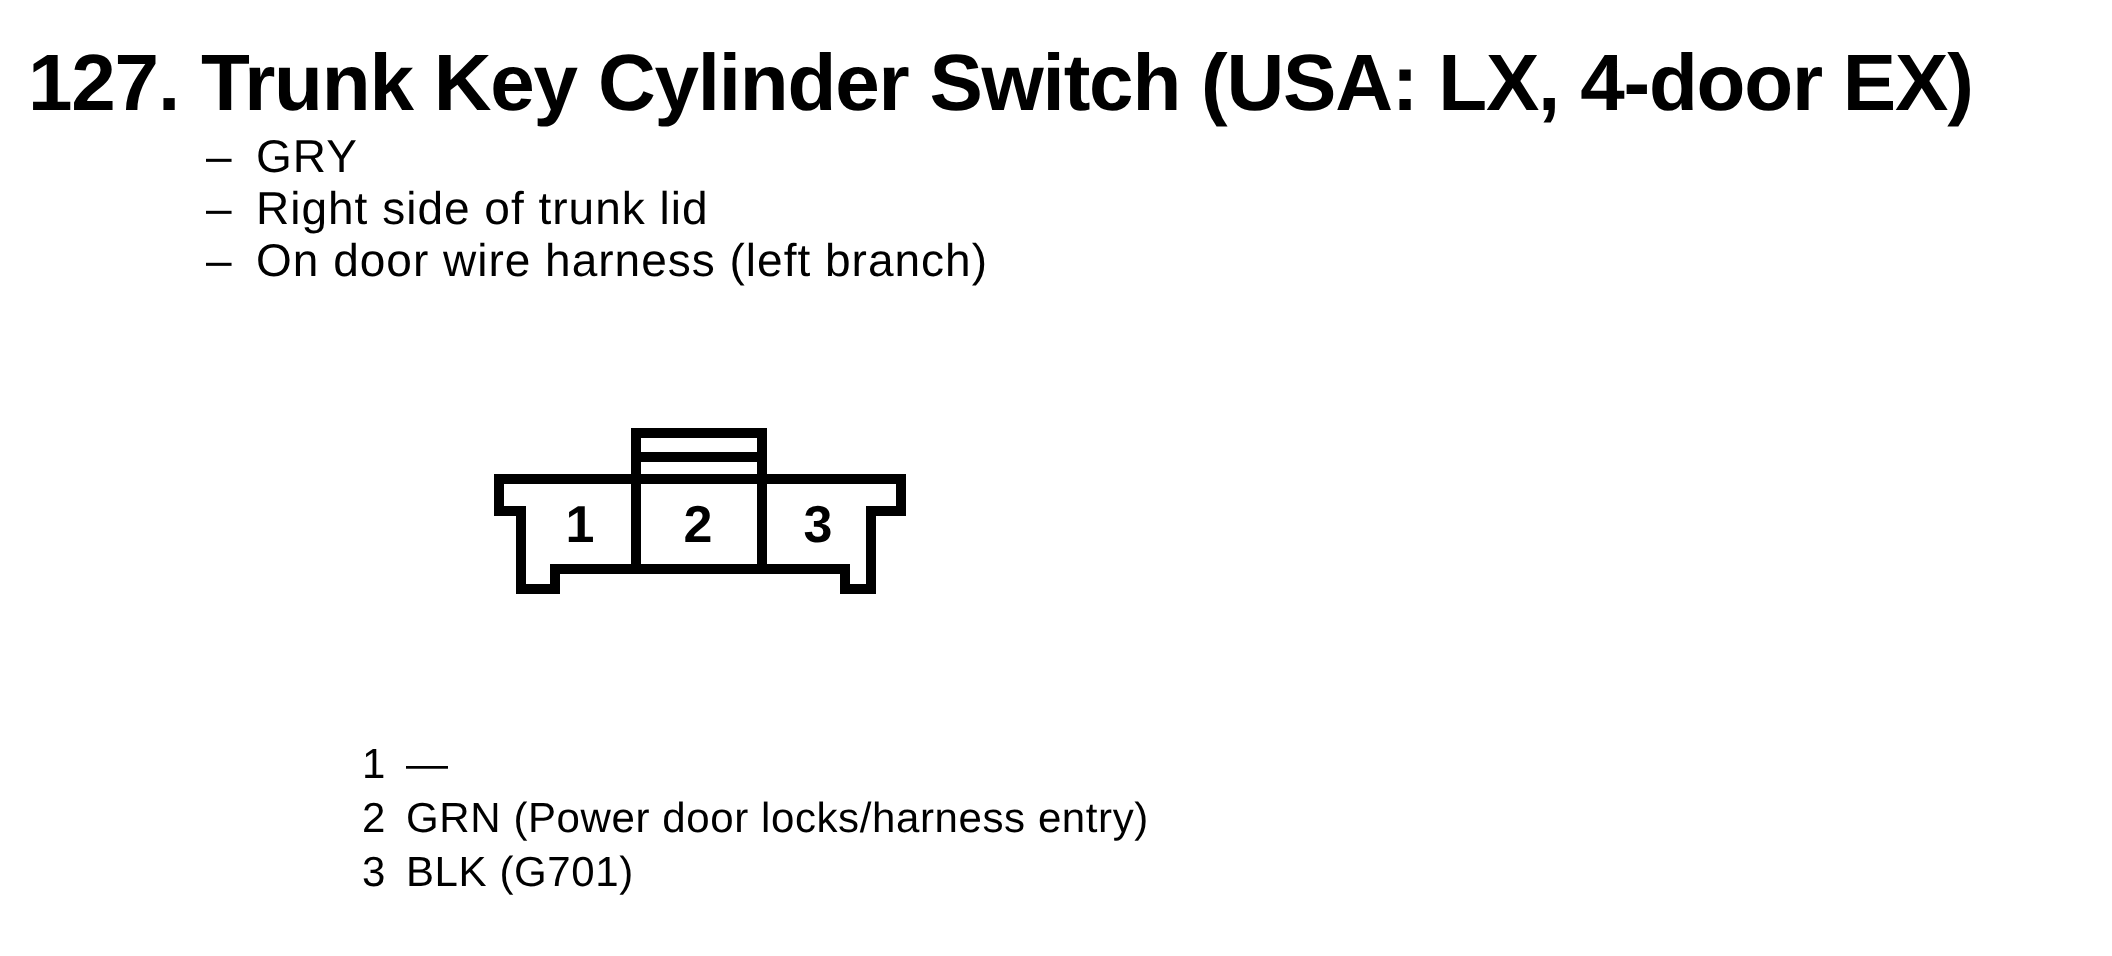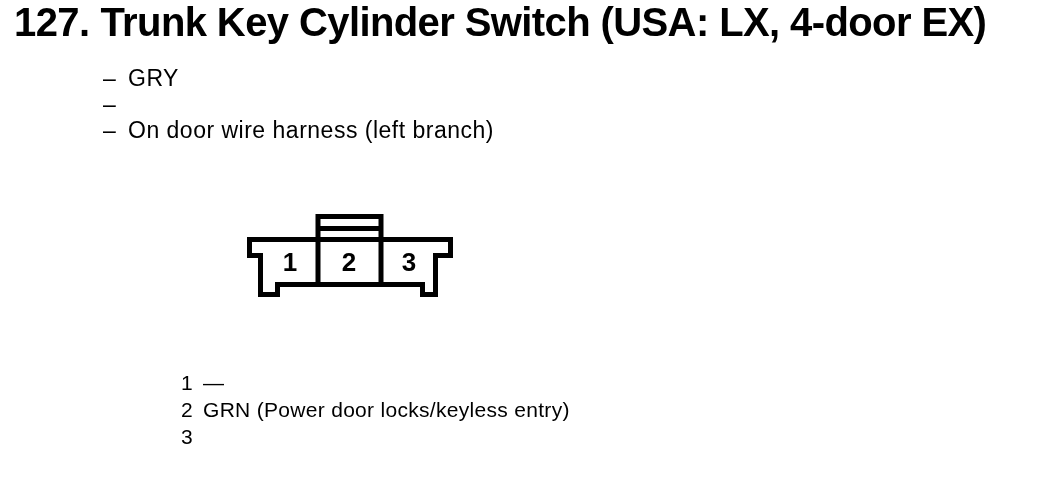--- a/index.html
+++ b/index.html
@@ -18,7 +18,7 @@
   
   .title {
     position: absolute;
-    left: 14px; top: 2px;
+    left: 14px; top: 22px;
     font-size: 40px;
     font-weight: bold;
     letter-spacing: -0.6px;

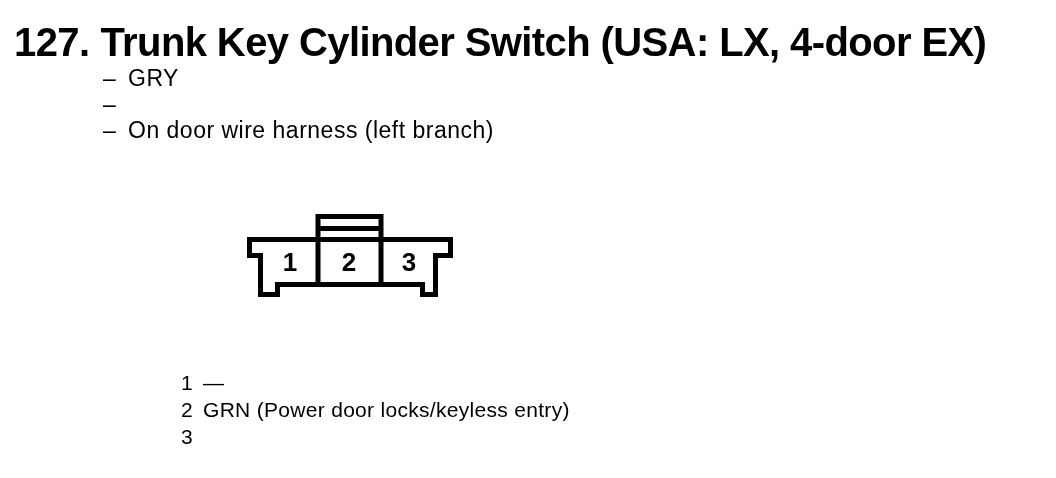--- a/index.html
+++ b/index.html
@@ -92,6 +92,7 @@
     </div>
     <div class="note">
       <span class="dash">–</span>
+      <span class="note-text">Right side of trunk lid</span>
     </div>
     <div class="note">
       <span class="dash">–</span>

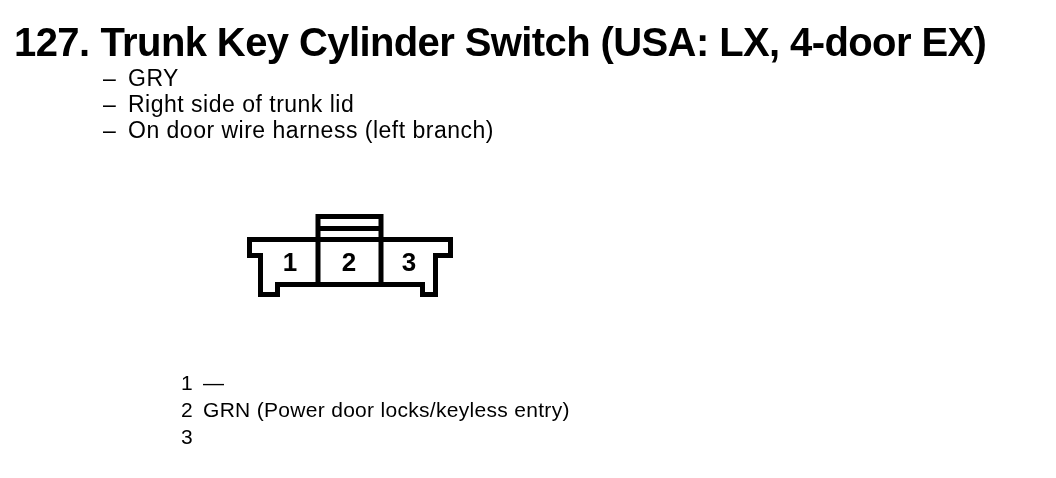--- a/index.html
+++ b/index.html
@@ -121,7 +121,7 @@
     </div>
     <div class="legend-row">
       <span class="pin-num">2</span>
-      <span class="pin-label">GRN (Power door locks/keyless entry)</span>
+      <span class="pin-label">GRN (Power door locks/harness entry)</span>
     </div>
     <div class="legend-row">
       <span class="pin-num">3</span>

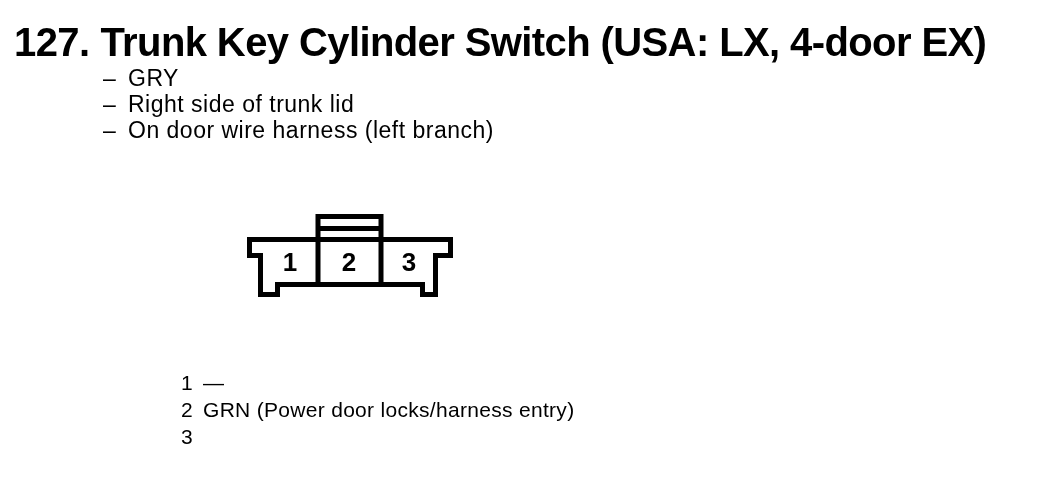--- a/index.html
+++ b/index.html
@@ -125,6 +125,7 @@
     </div>
     <div class="legend-row">
       <span class="pin-num">3</span>
+      <span class="pin-label">BLK (G701)</span>
     </div>
   </div>
 

